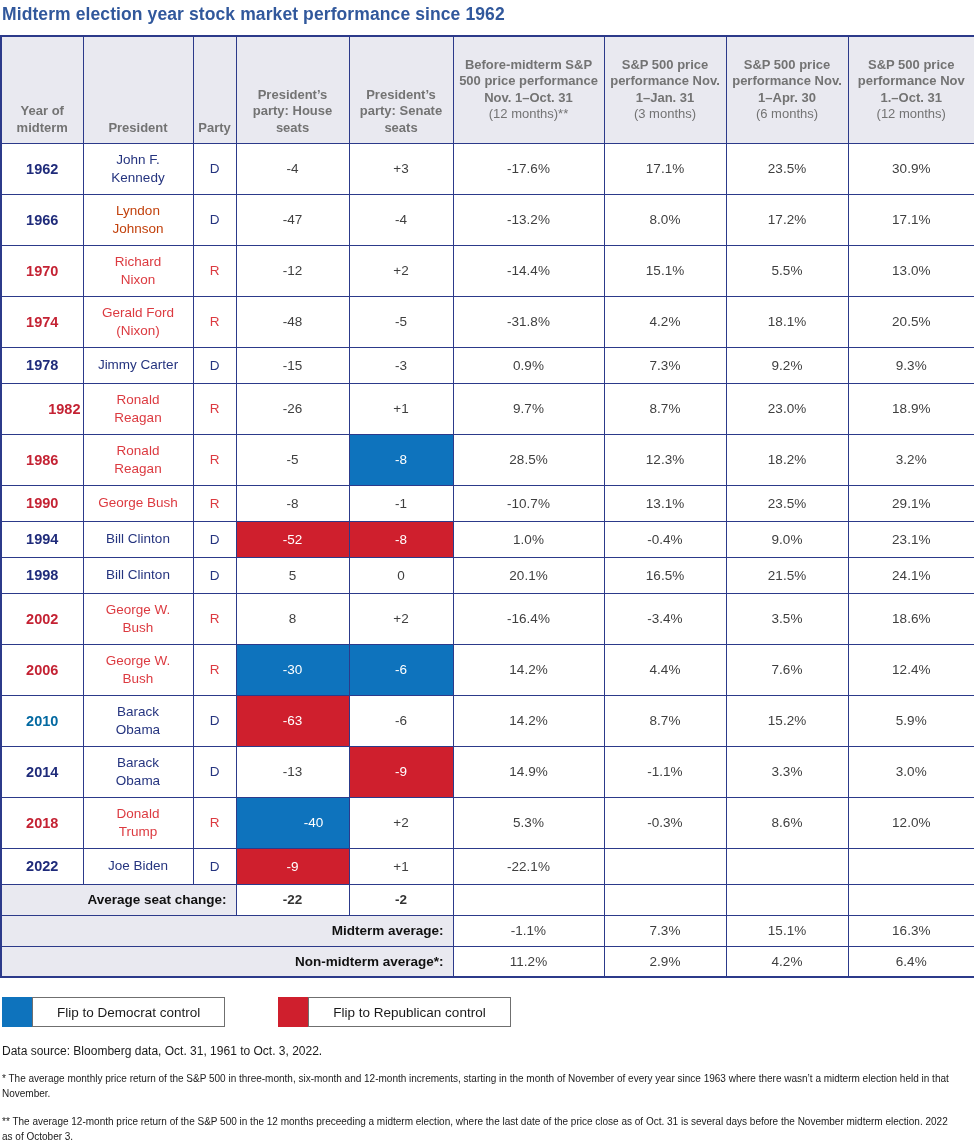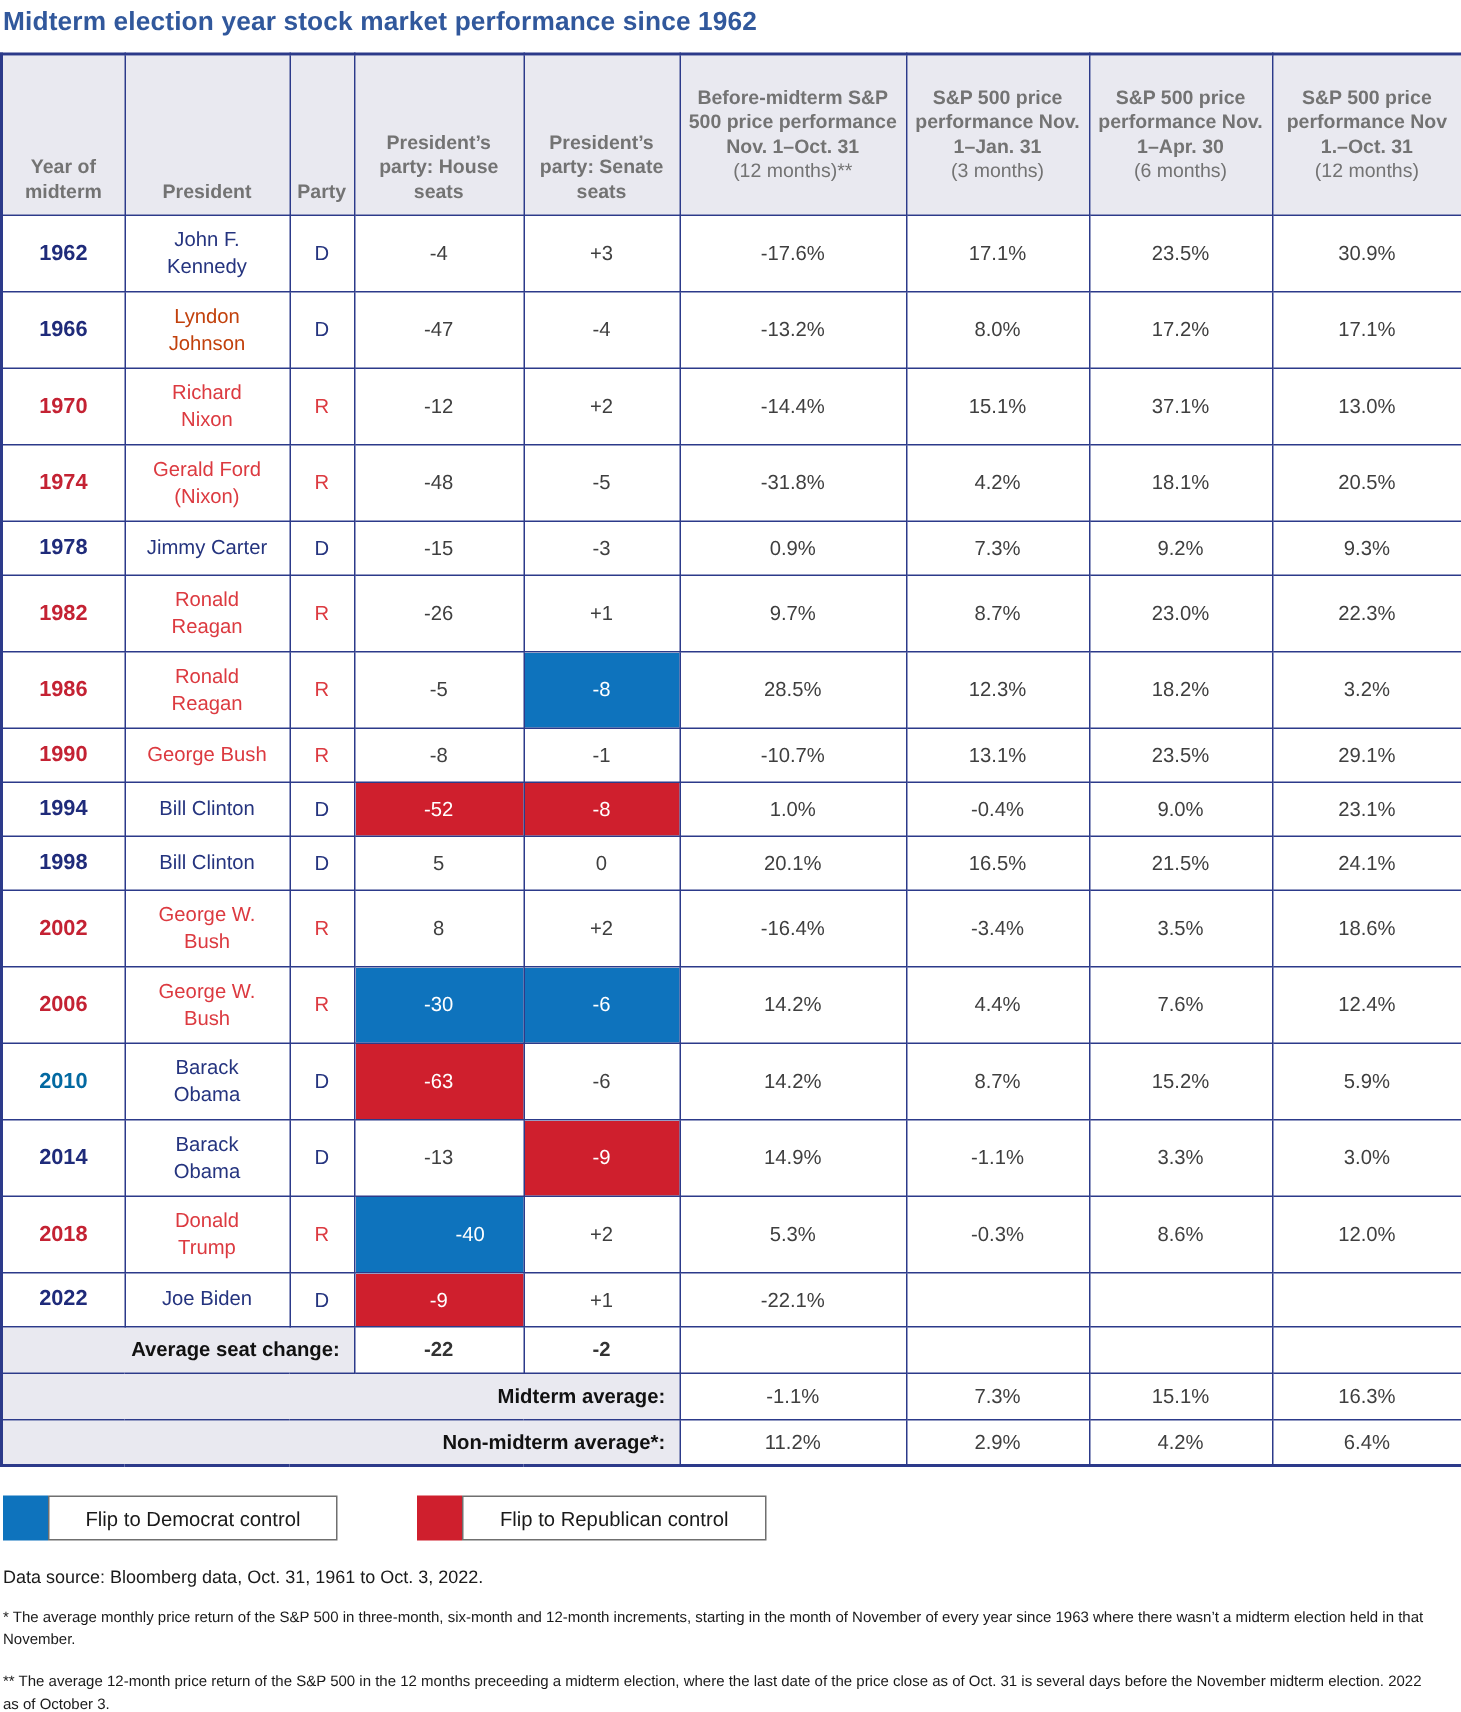--- a/index.html
+++ b/index.html
@@ -176,7 +176,7 @@
           <td>+2</td>
           <td>-14.4%</td>
           <td>15.1%</td>
-          <td>37.1%</td>
+          <td>5.5%</td>
           <td>13.0%</td>
         </tr>
         <tr style="height: 51px;">

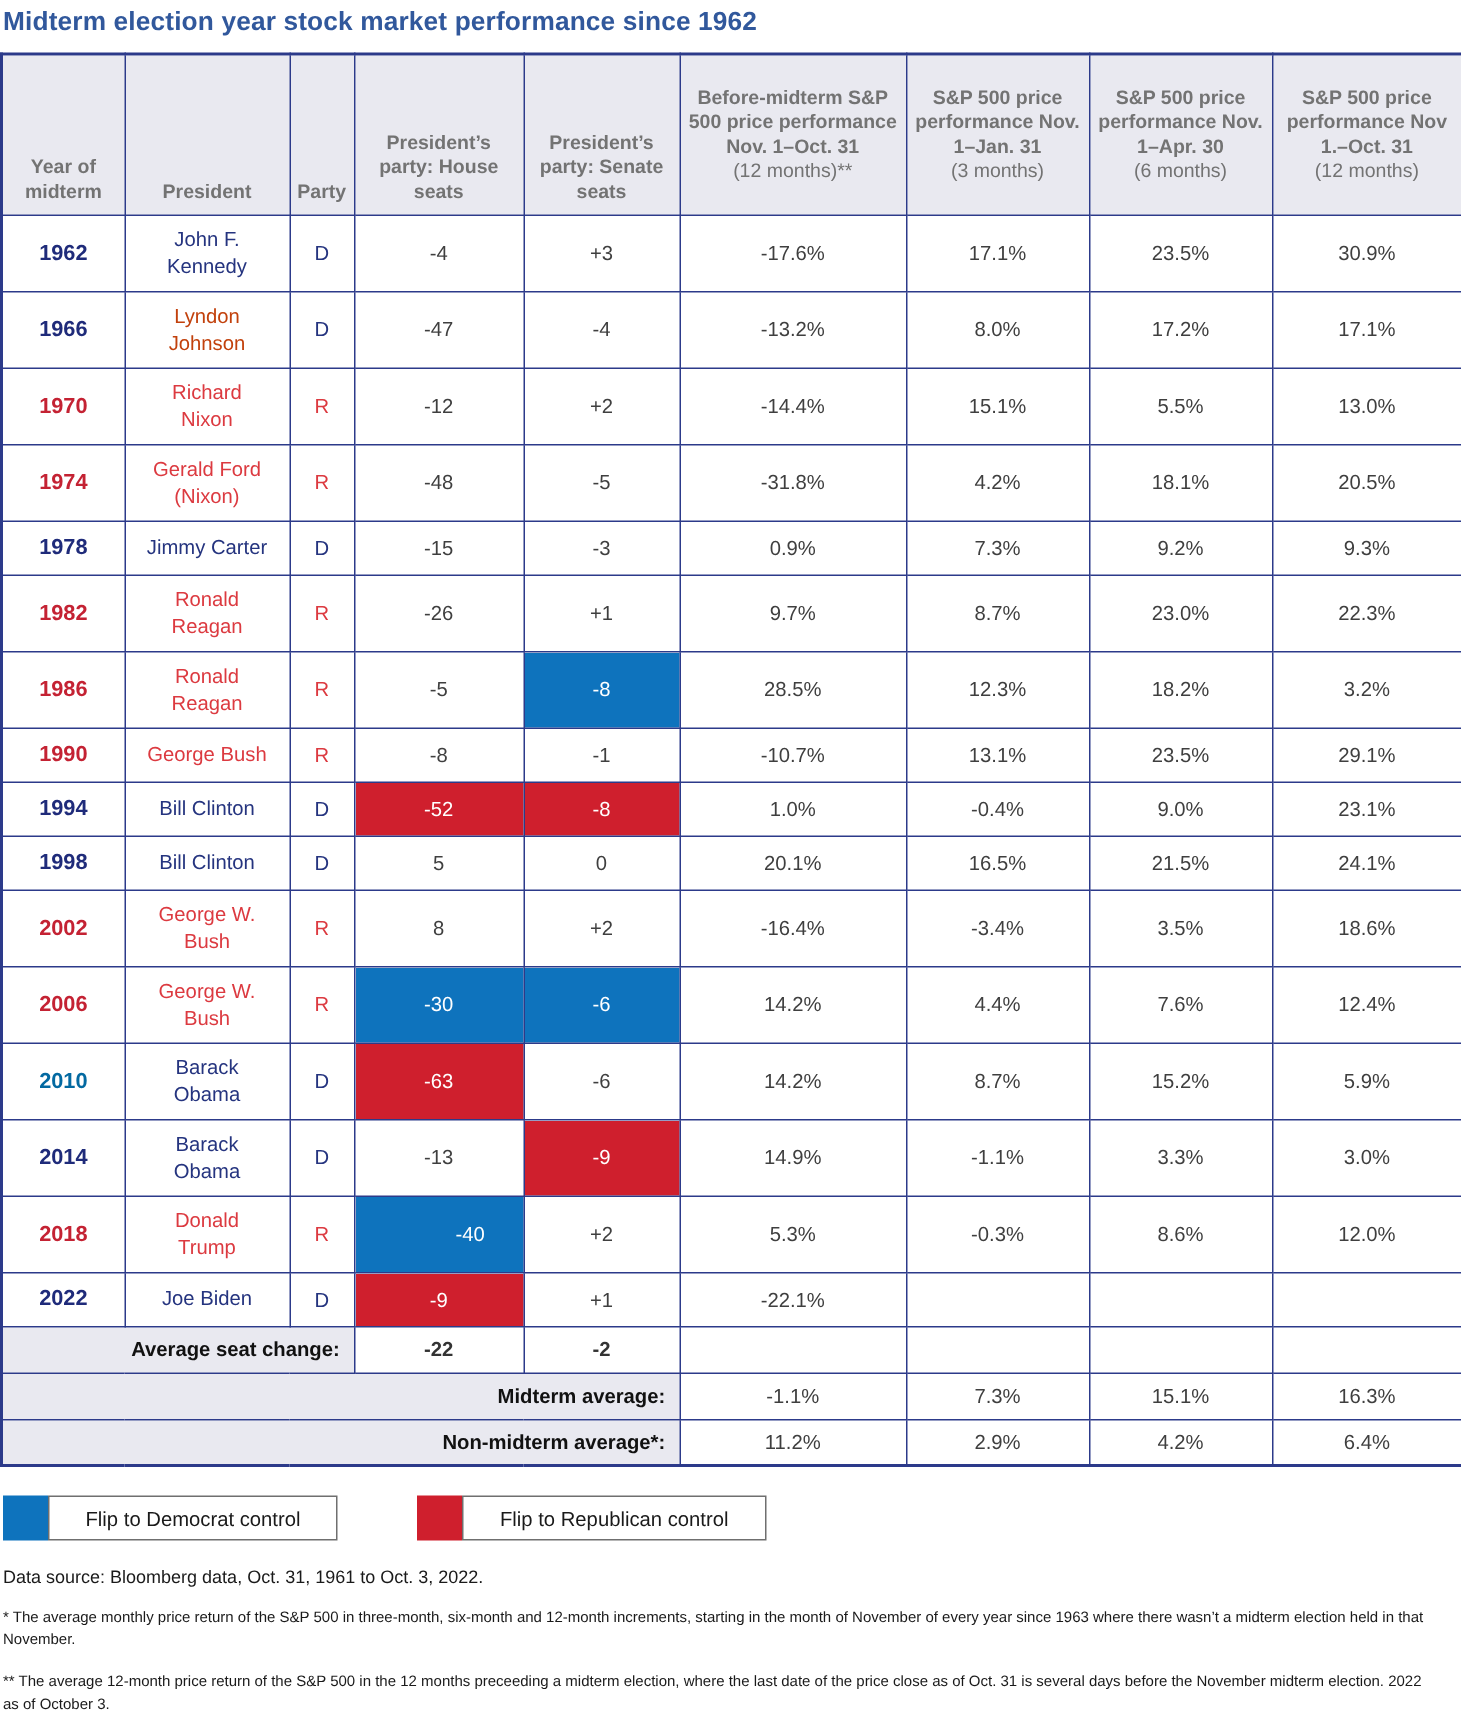--- a/index.html
+++ b/index.html
@@ -203,7 +203,7 @@
           <td>9.3%</td>
         </tr>
         <tr style="height: 51px;">
-          <td class="year" style="color: rgb(196, 34, 51);">1982</td>
+          <td class="year" style="color: rgb(196, 34, 51); text-align: right;">1982</td>
           <td class="president" style="color: rgb(220, 58, 64);">Ronald
 Reagan</td>
           <td style="color: rgb(220, 58, 64);">R</td>

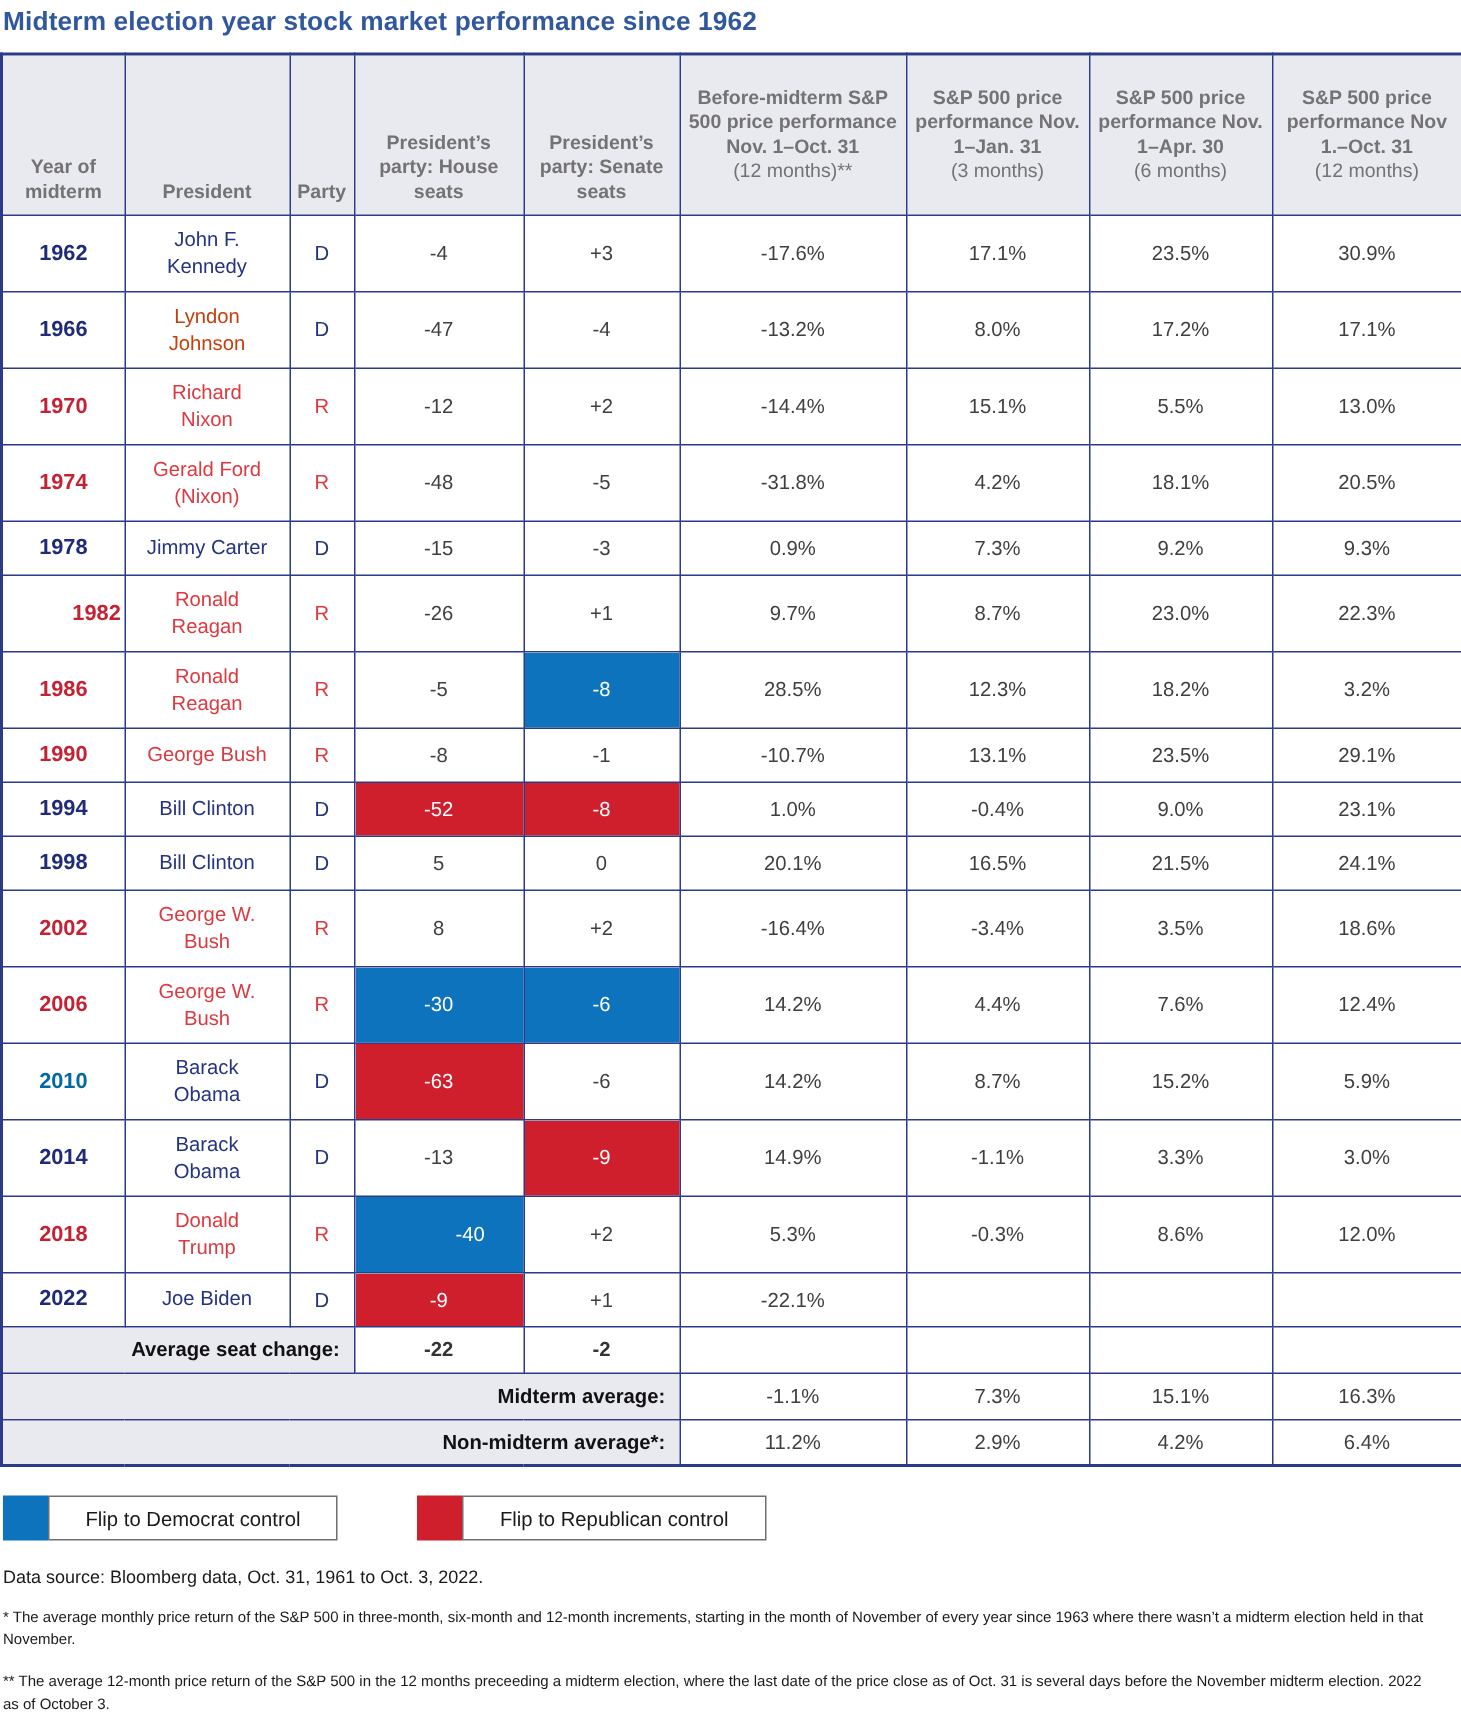--- a/index.html
+++ b/index.html
@@ -212,7 +212,7 @@
           <td>9.7%</td>
           <td>8.7%</td>
           <td>23.0%</td>
-          <td>22.3%</td>
+          <td>18.9%</td>
         </tr>
         <tr style="height: 51px;">
           <td class="year" style="color: rgb(196, 34, 51);">1986</td>

